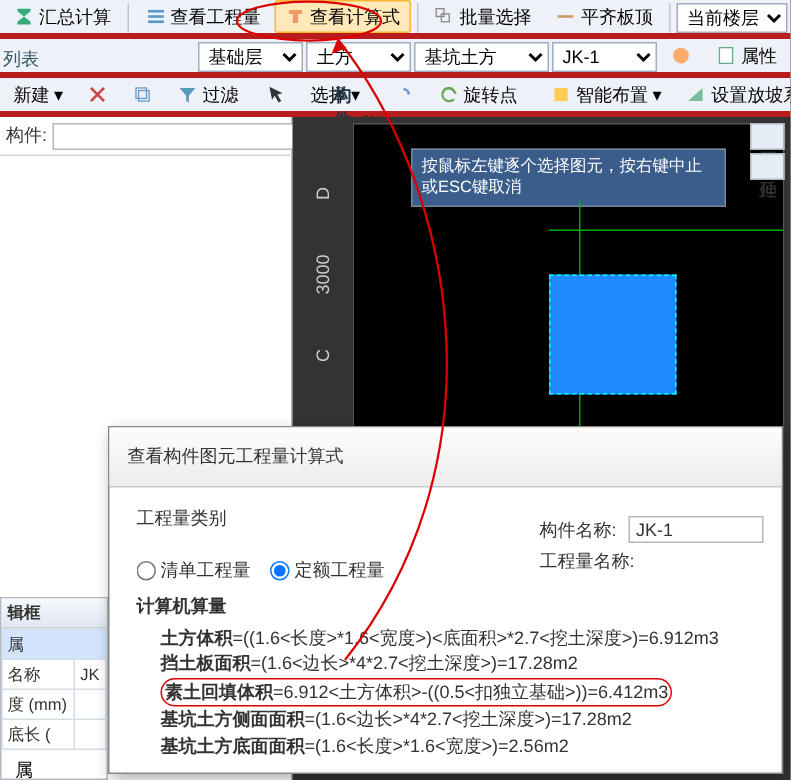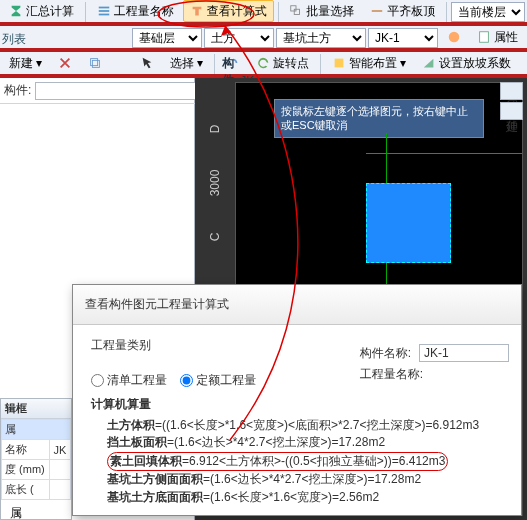--- a/index.html
+++ b/index.html
@@ -70,7 +70,7 @@
           <rect x="2" y="7" width="12" height="2" fill="#59c"></rect>
           <rect x="2" y="11" width="12" height="2" fill="#59c"></rect>
         </svg></span>
-    <span>工程量名称</span>
+    <span>查看工程量</span>
   </button>
   <button class="tbtn hl">
     <span class="ico"><svg viewBox="0 0 16 16">

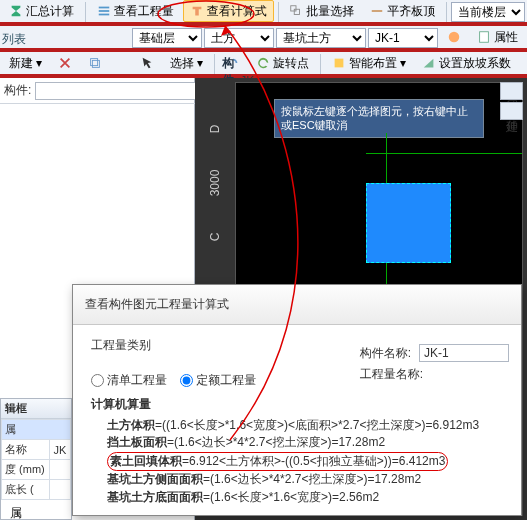--- a/index.html
+++ b/index.html
@@ -131,6 +131,12 @@
           <rect x="5" y="5" width="8" height="8" fill="none" stroke="#69c"></rect>
         </svg></span>
     </button>
+  <button class="tbtn">
+    <span class="ico"><svg viewBox="0 0 16 16">
+          <path d="M2 3h12l-5 6v5l-2-1v-4z" fill="#59b"></path>
+        </svg></span>
+    <span>过滤</span>
+  </button>
   <div style="width:20px;"></div>
   <button class="tbtn">
       <span class="ico"><svg viewBox="0 0 16 16">

